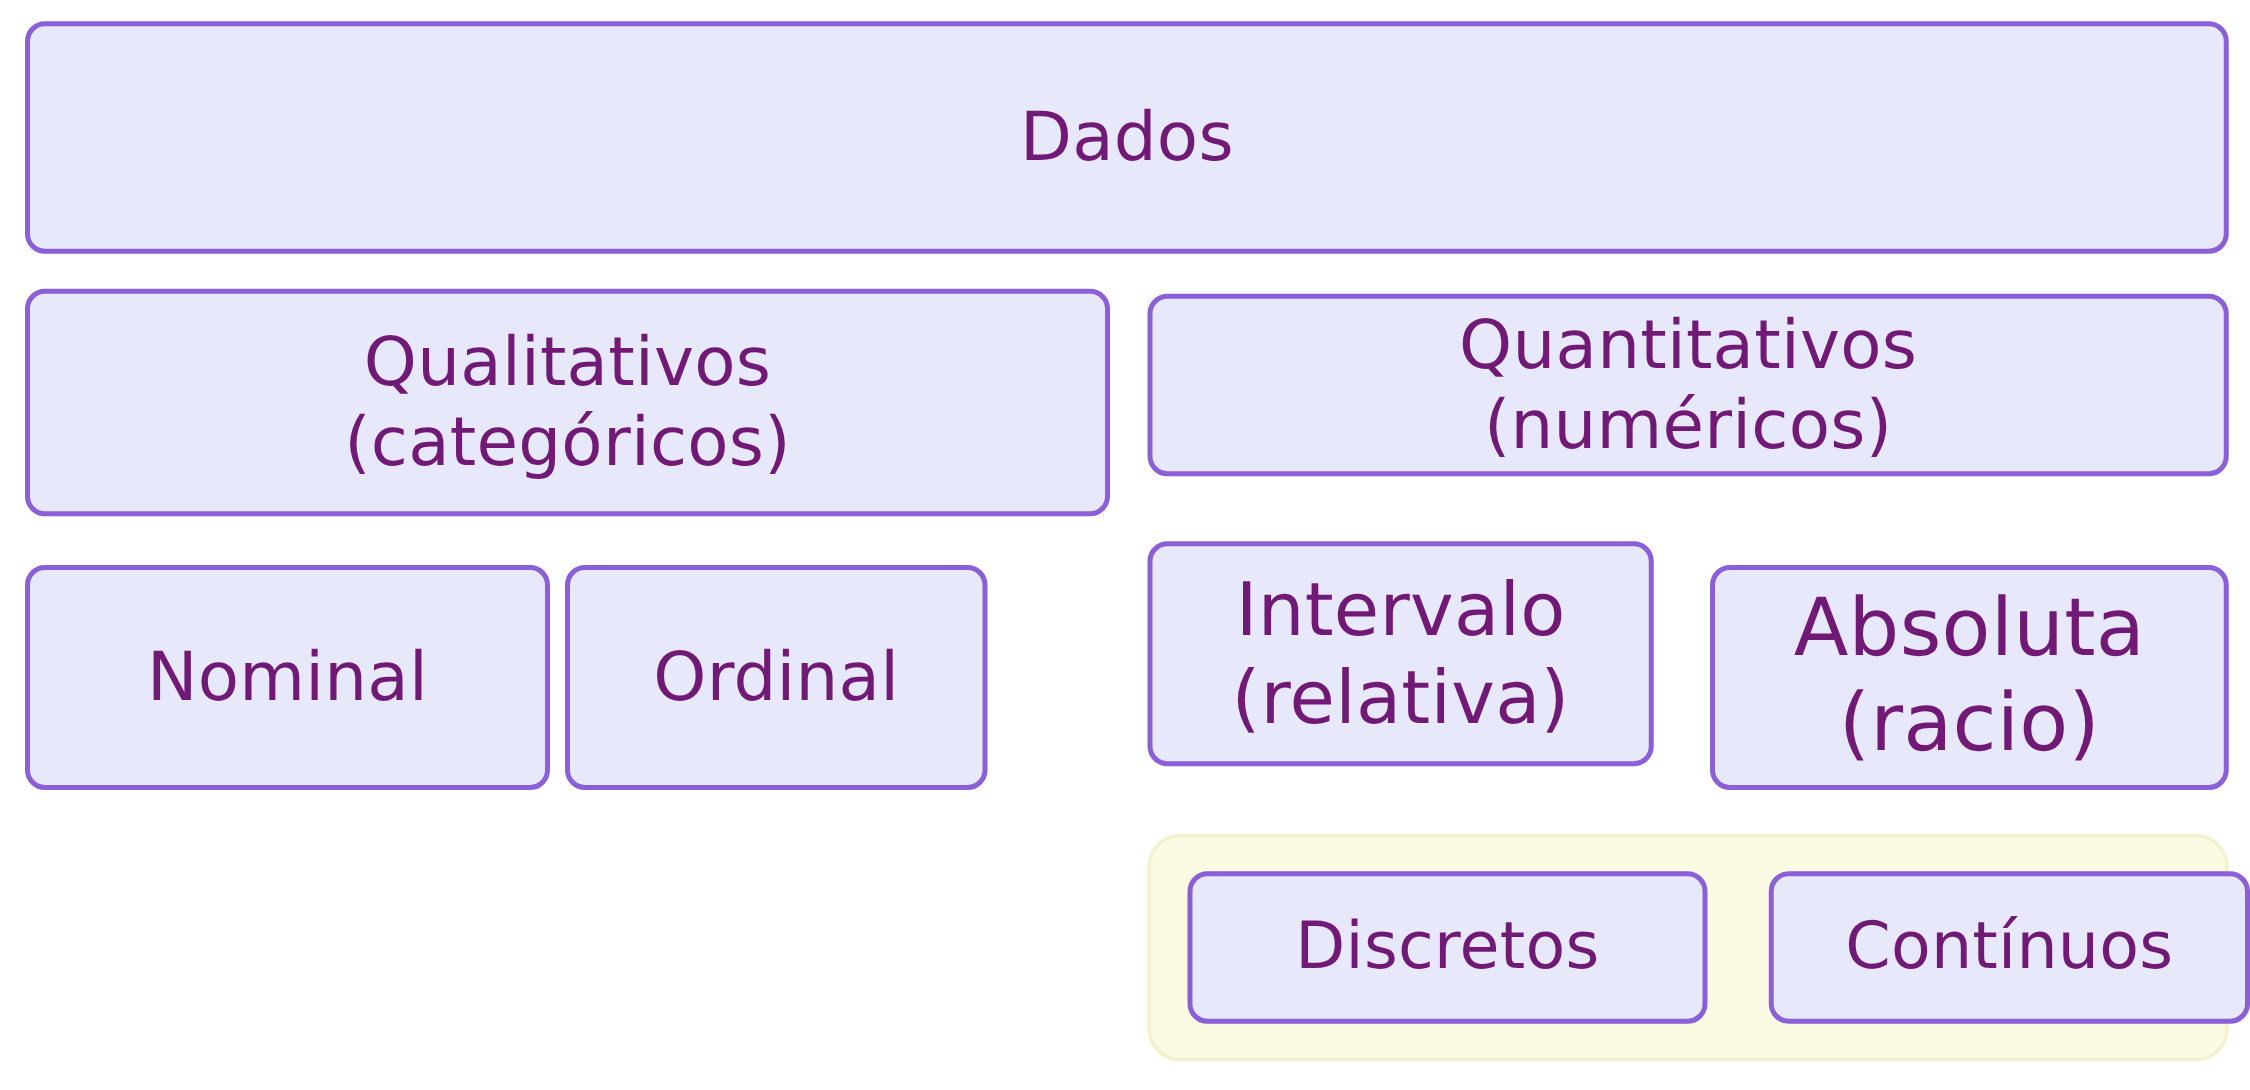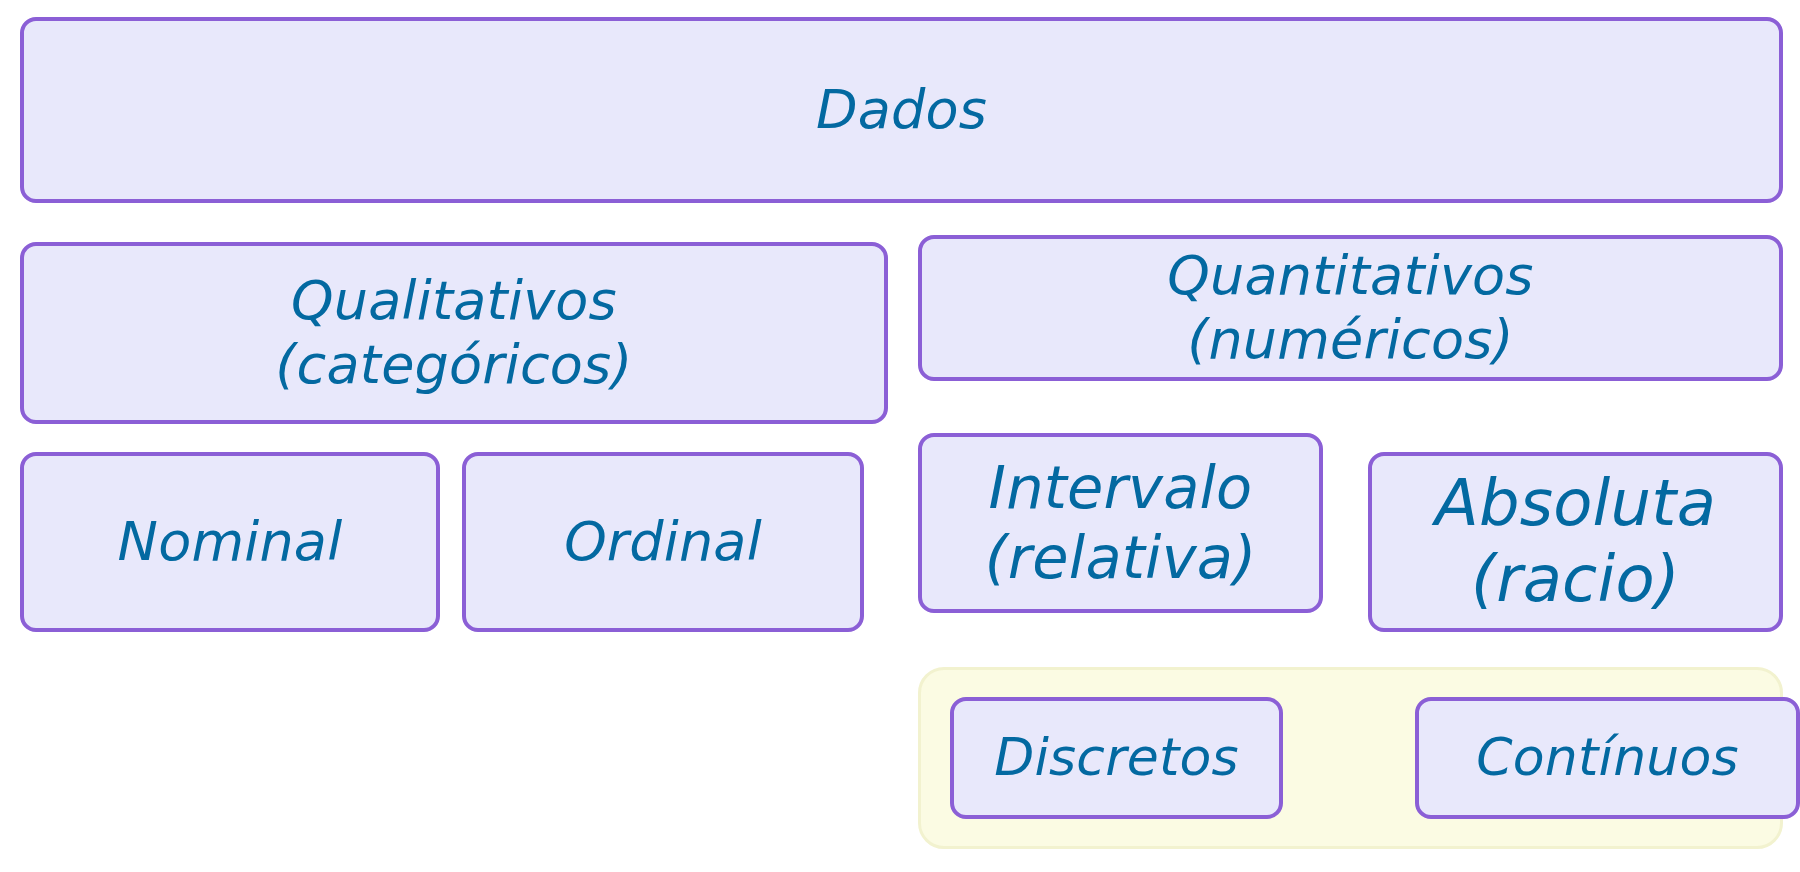--- a/index.html
+++ b/index.html
@@ -31,12 +31,11 @@
     align-items: center;
     justify-content: center;
     text-align: center;
-    color: #0369a1;
+    color: #701a75;
     line-height: 1.18;
     padding: 4px 10px;
     white-space: pre-line;
     letter-spacing: 0.2px;
-    font-style: italic;
   }
 
   .group-box {

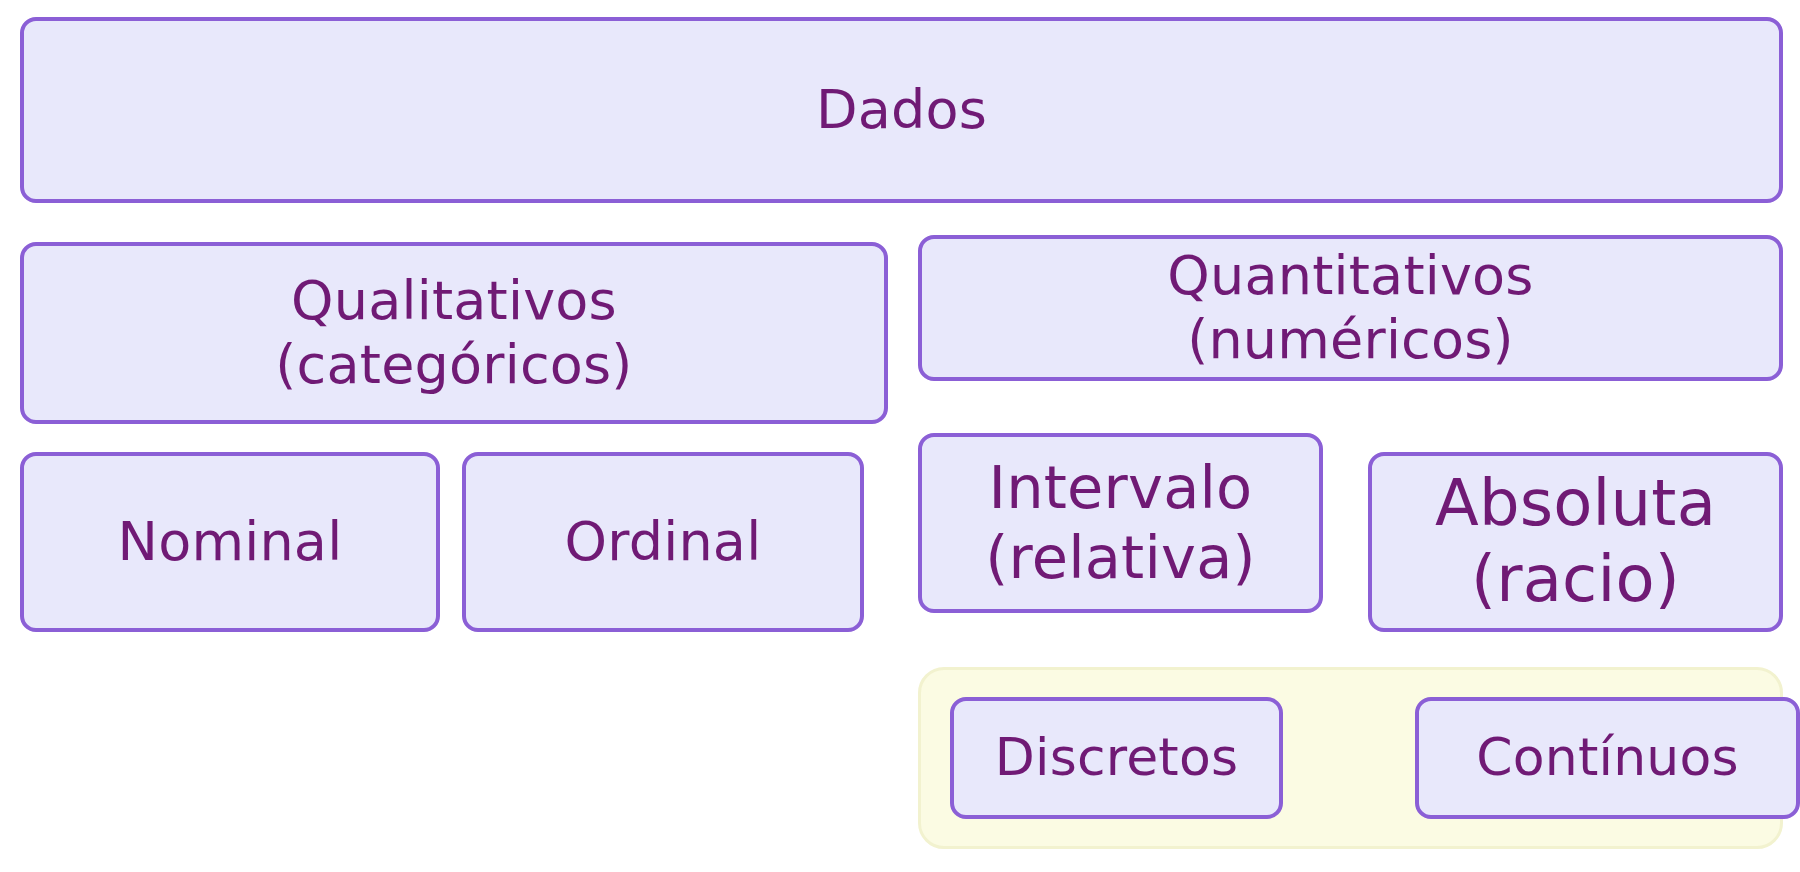--- a/index.html
+++ b/index.html
@@ -58,7 +58,7 @@
   
   #node-qualitativos {
     left: 20px;
-    top: 242px;
+    top: 231px;
     width: 868px;
     height: 182px;
     font-size: 54px;

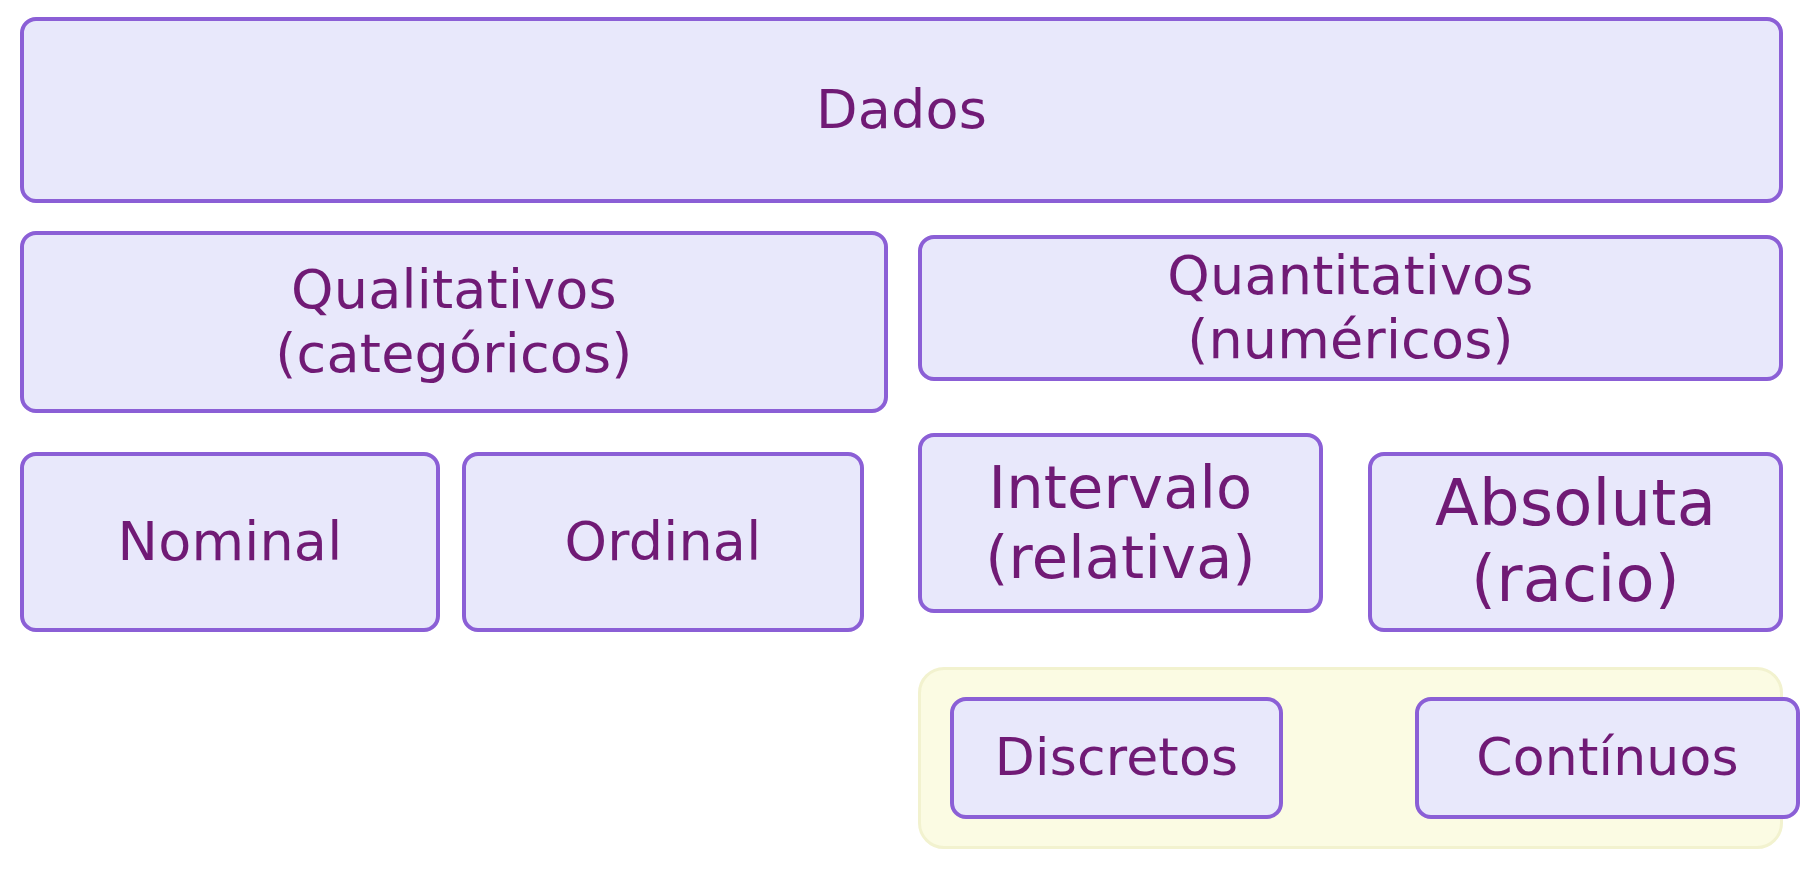--- a/index.html
+++ b/index.html
@@ -80,9 +80,9 @@
     font-size: 54px;
   }
   #node-ordinal {
-    left: 462px;
+    left: 452px;
     top: 452px;
-    width: 402px;
+    width: 338px;
     height: 180px;
     font-size: 54px;
   }

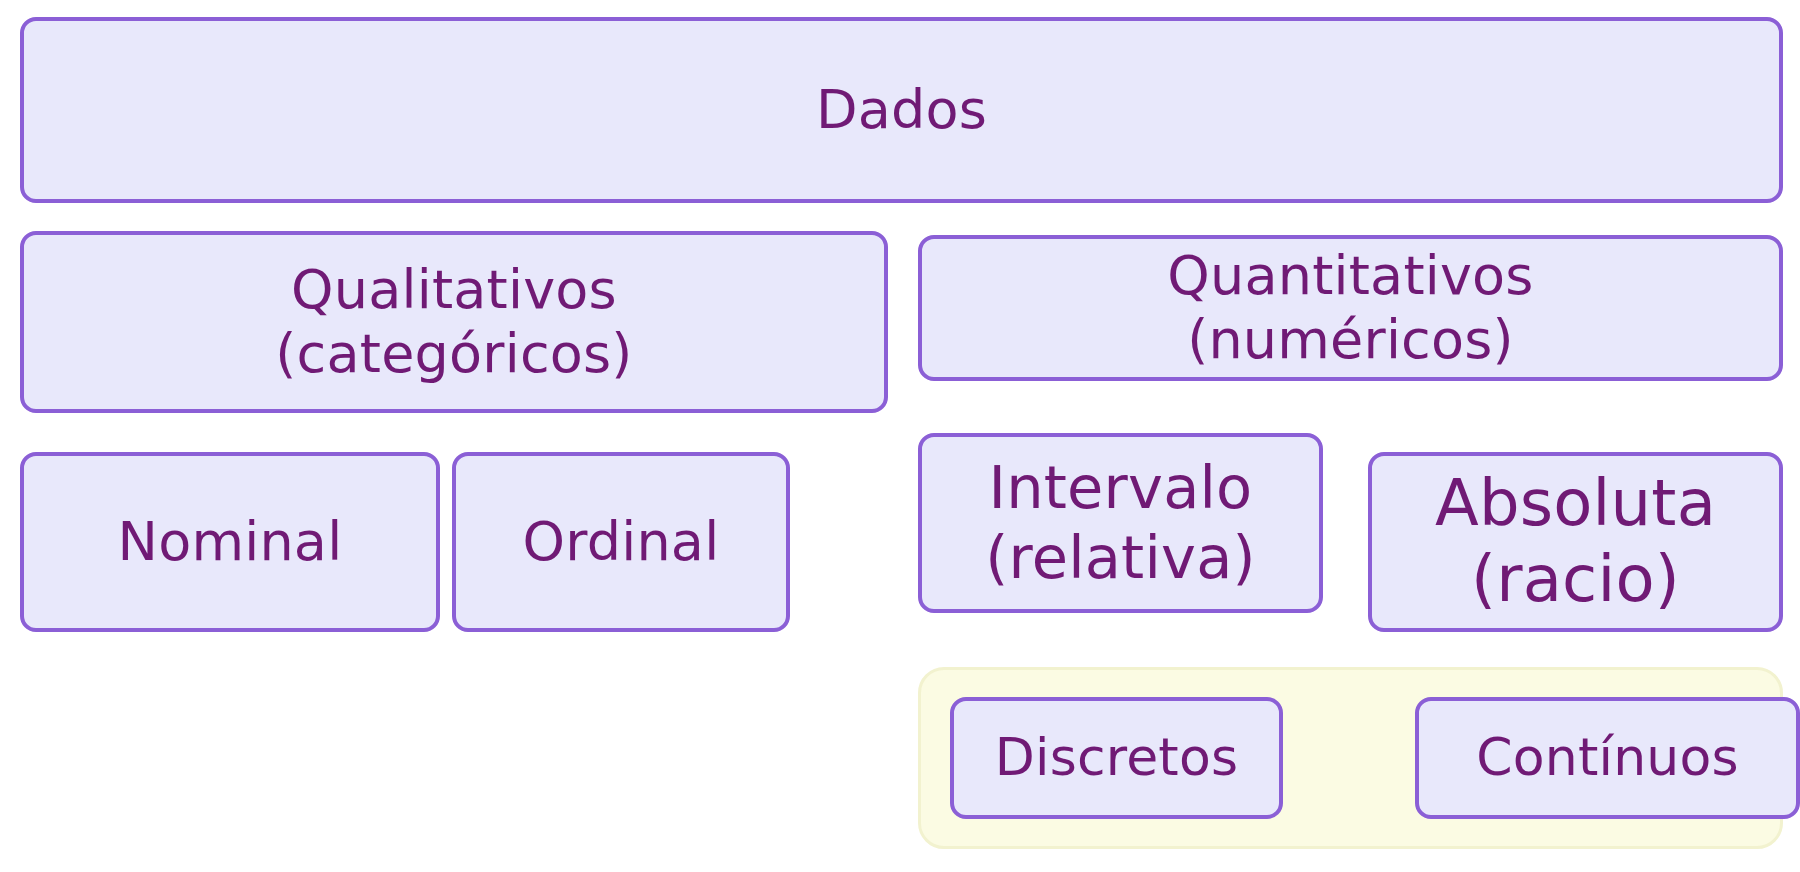--- a/index.html
+++ b/index.html
@@ -111,7 +111,7 @@
   #node-discretos {
     left: 950px;
     top: 697px;
-    width: 333px;
+    width: 416px;
     height: 122px;
     font-size: 52px;
   }

